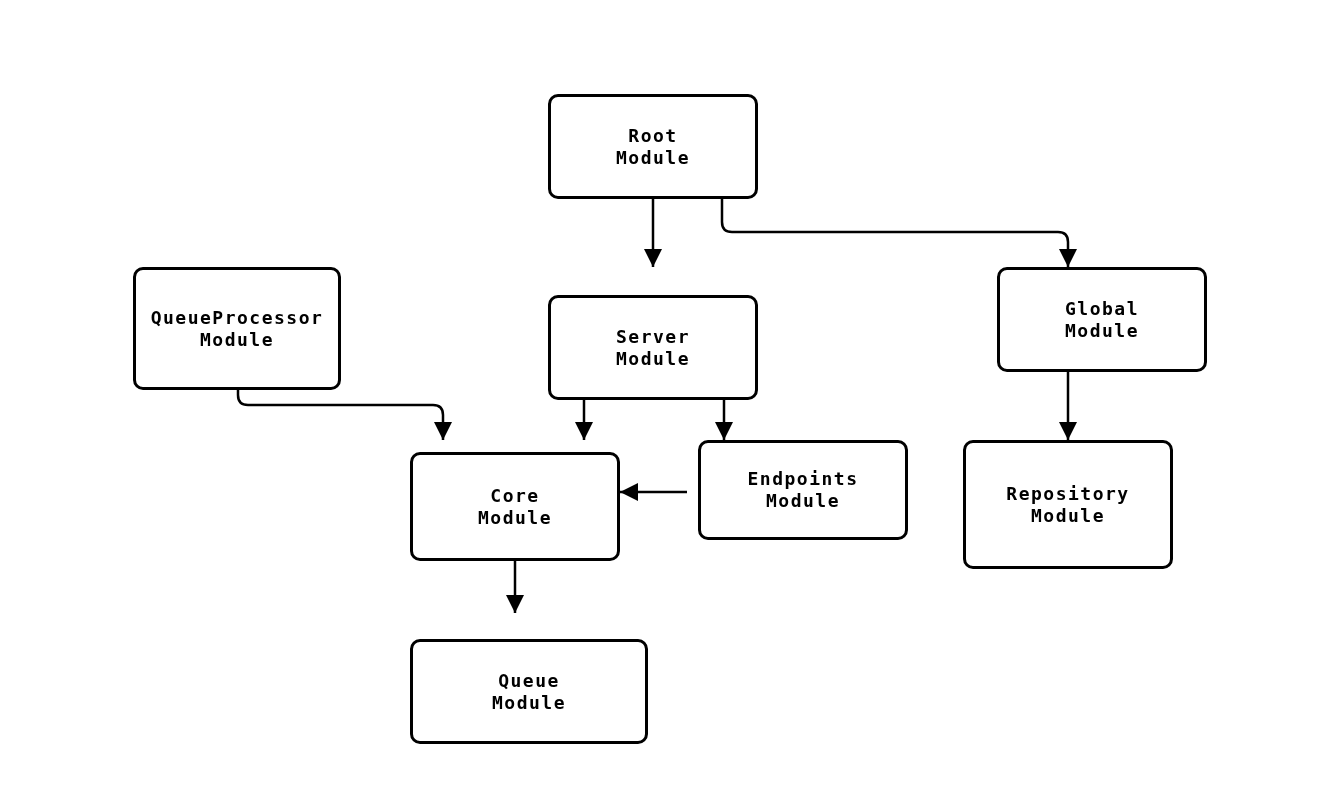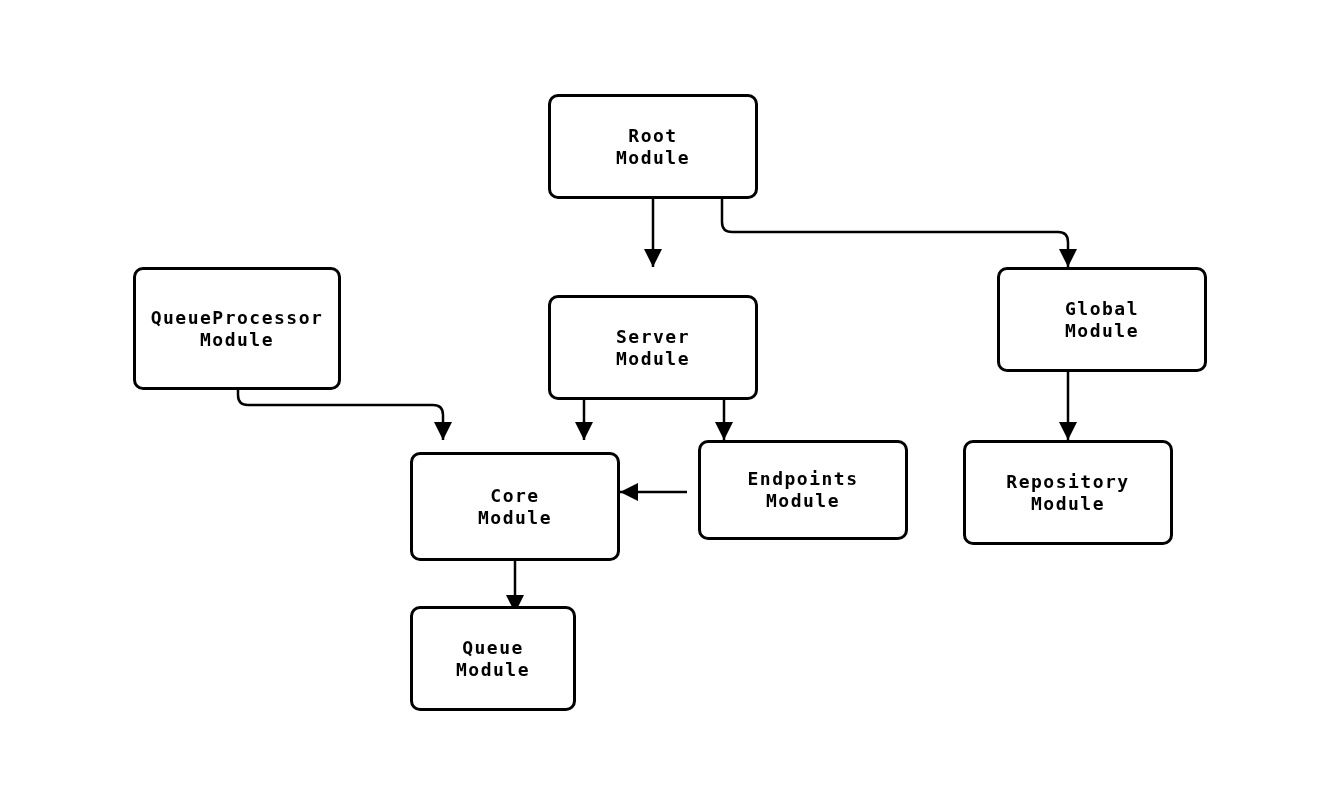--- a/index.html
+++ b/index.html
@@ -96,7 +96,7 @@
       <span class="node-label">Endpoints
 Module</span>
     </div>
-    <div class="node" style="left: 963px; top: 440px; width: 210px; height: 105px;">
+    <div class="node" style="left: 963px; top: 440px; width: 210px; height: 129px;">
       <span class="node-label">Repository
 Module</span>
     </div>

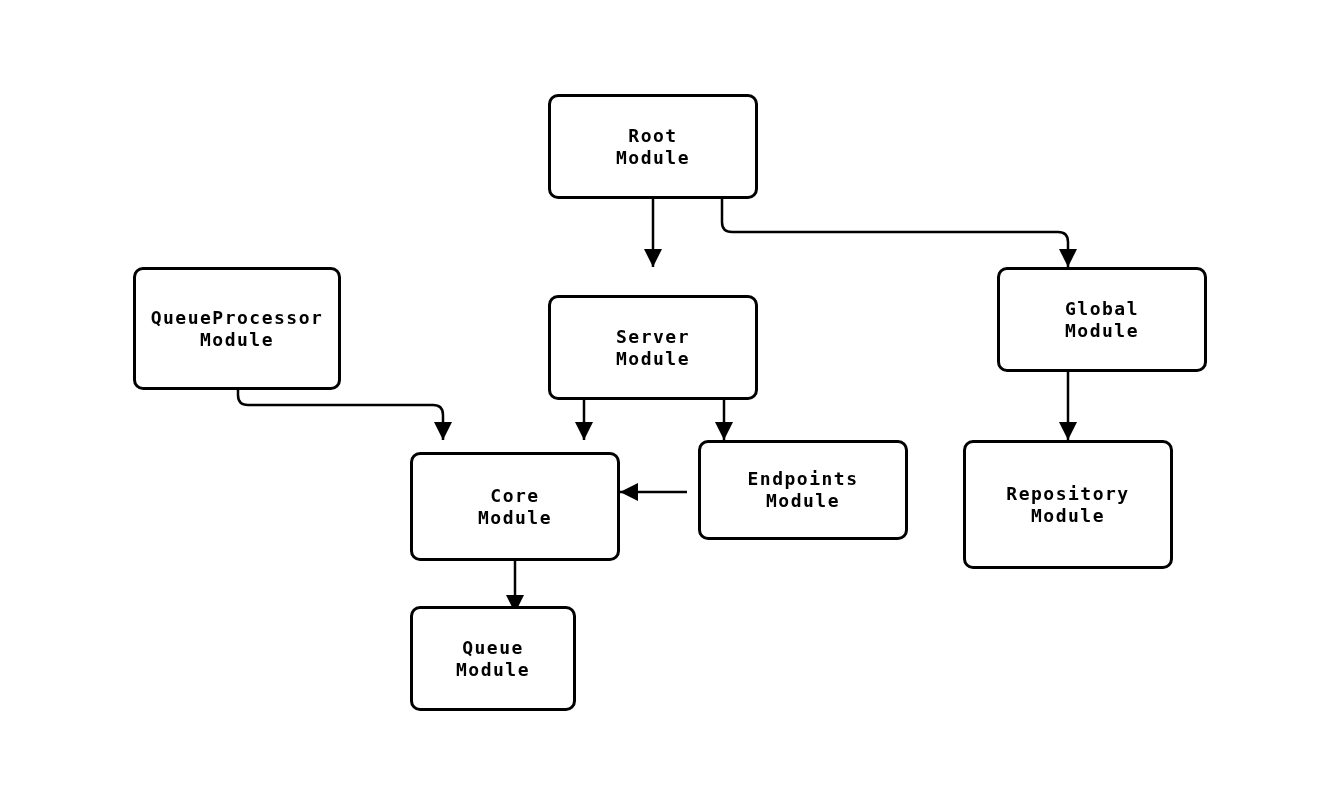--- a/index.html
+++ b/index.html
@@ -100,7 +100,7 @@
       <span class="node-label">Repository
 Module</span>
     </div>
-    <div class="node" style="left: 410px; top: 606px; width: 166px; height: 105px;">
+    <div class="node" style="left: 410px; top: 639px; width: 238px; height: 105px;">
       <span class="node-label">Queue
 Module</span>
     </div>

